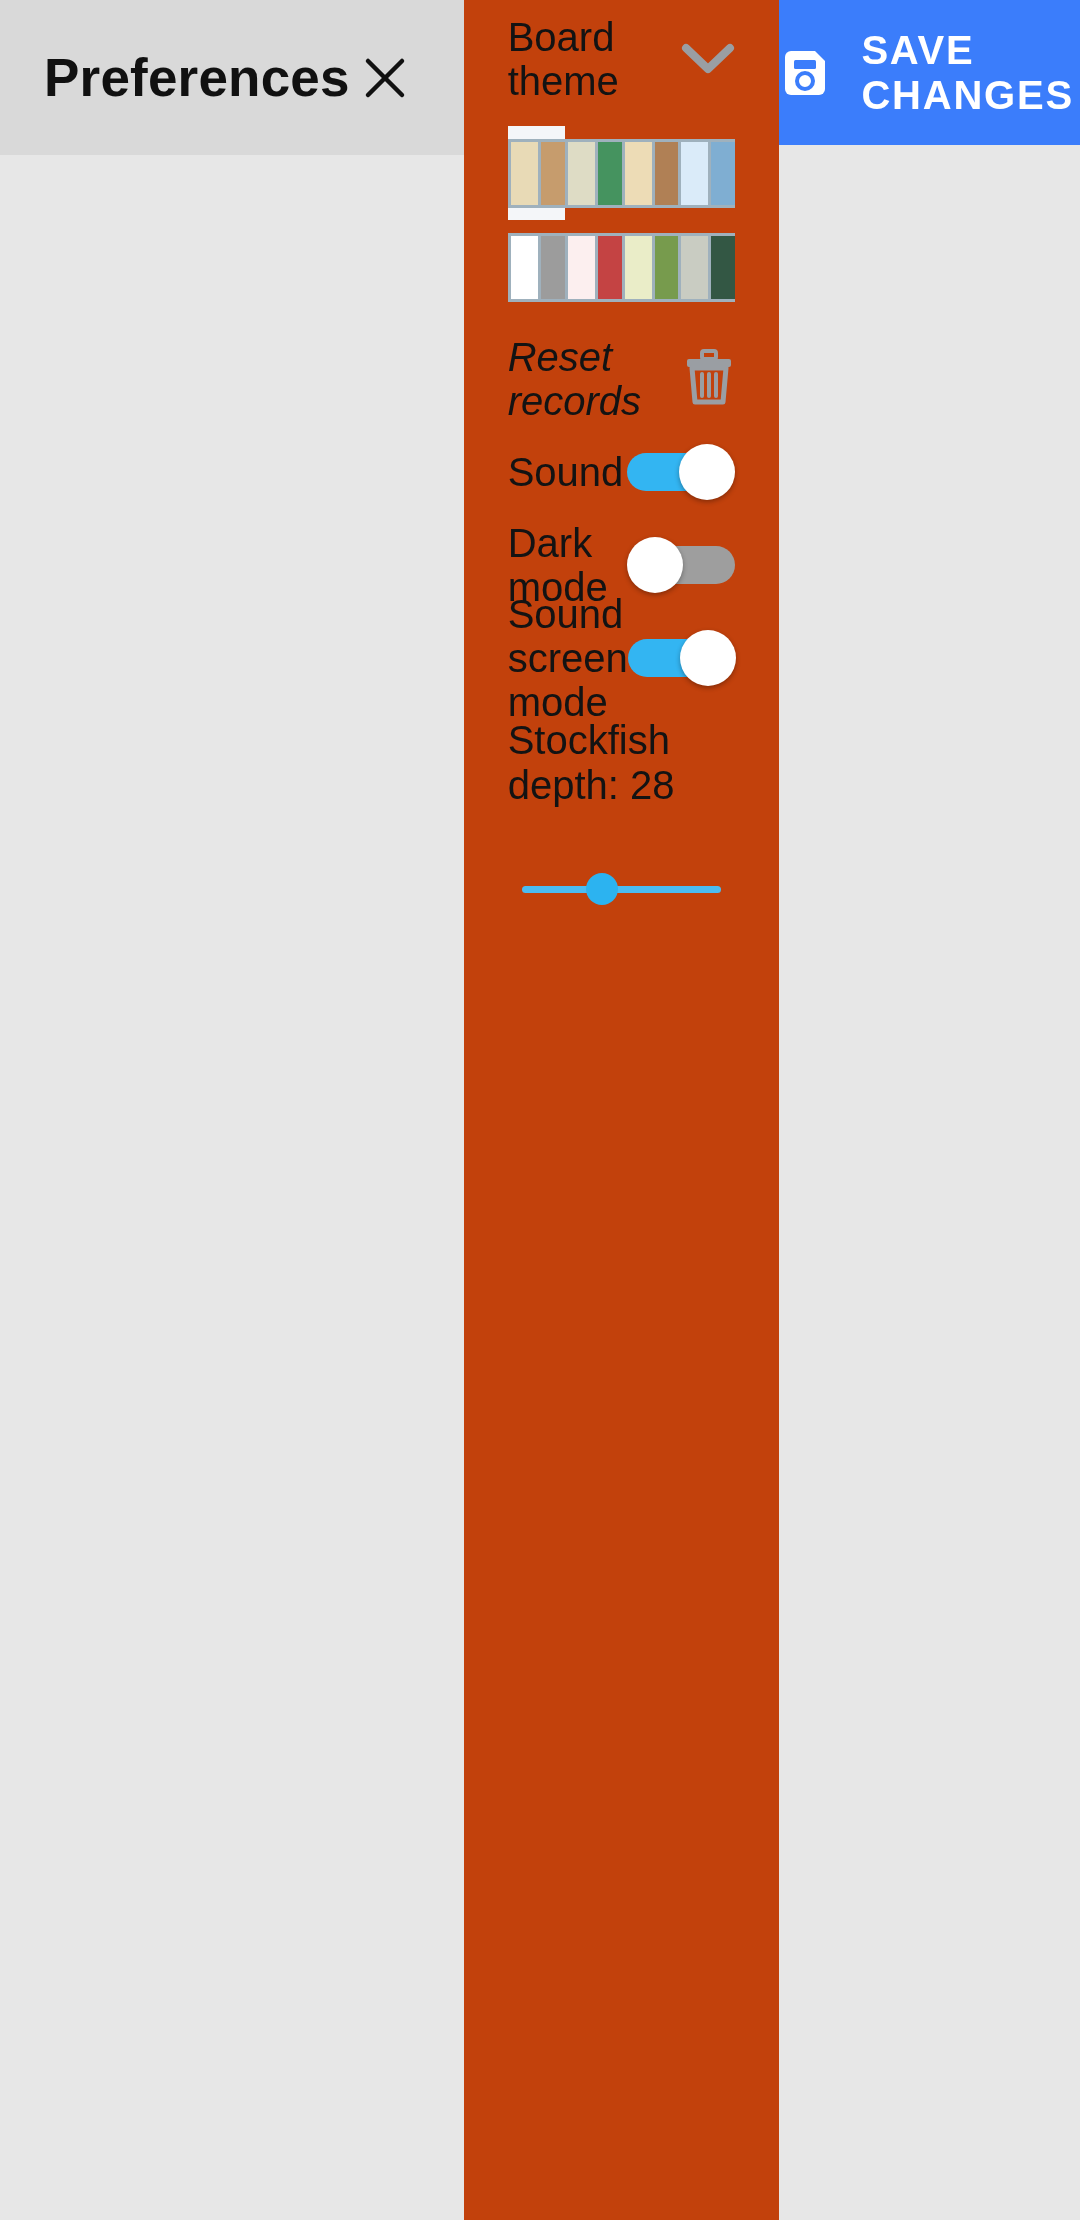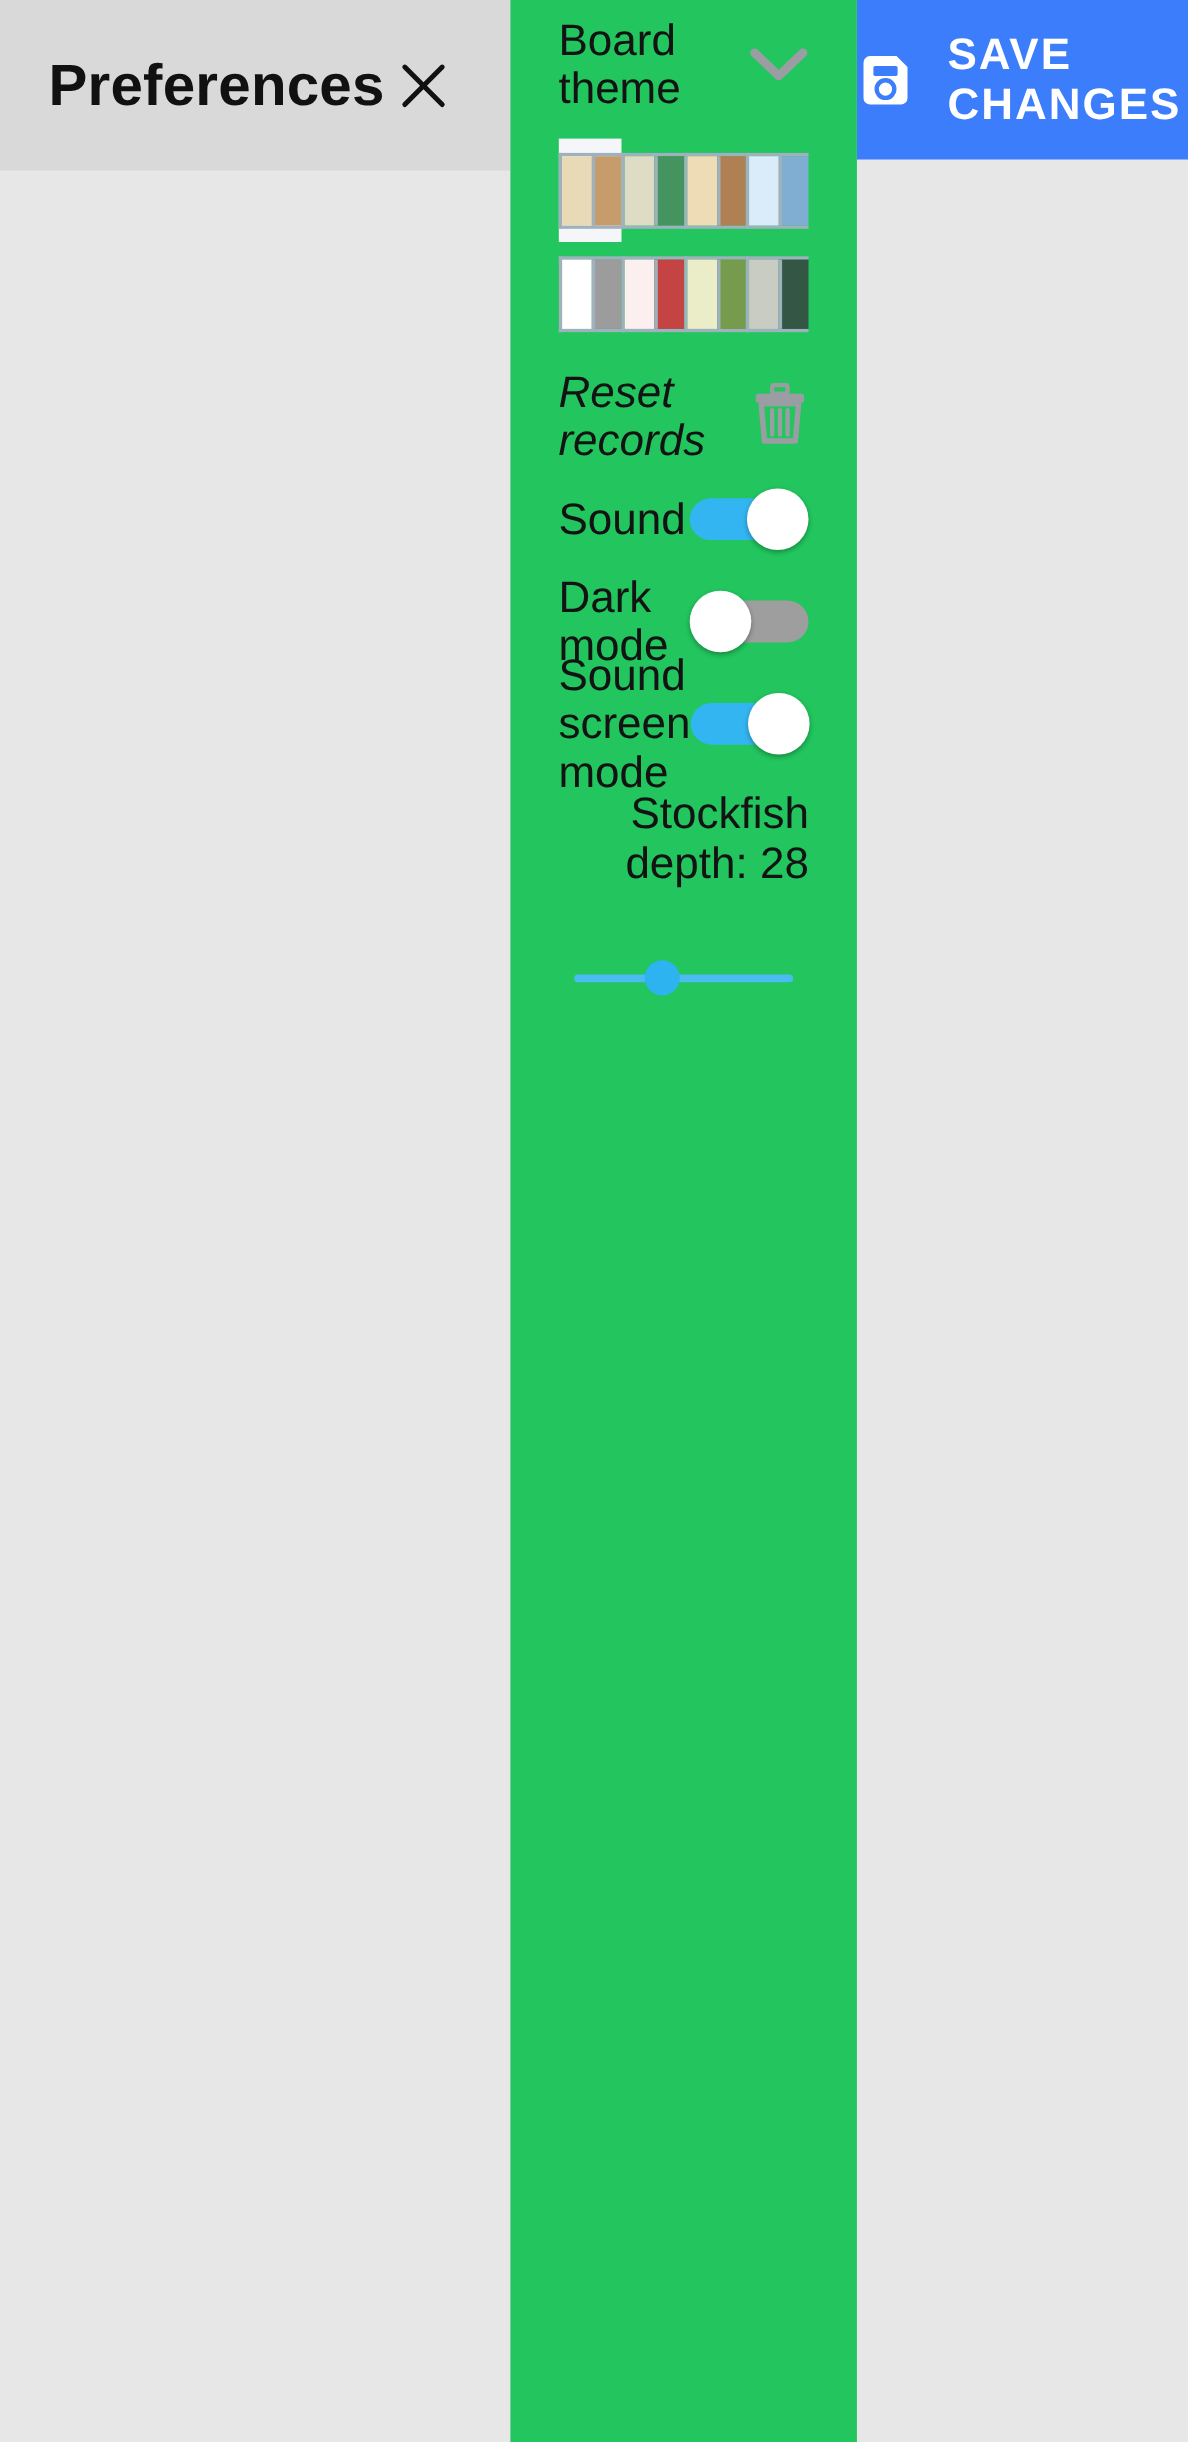--- a/index.html
+++ b/index.html
@@ -50,7 +50,7 @@
   
   .body {
     flex: 1 1 auto;
-    background: #22c55e;
+    background: #c2410c;
     padding: 0 44px;
     position: relative;
     overflow: hidden;

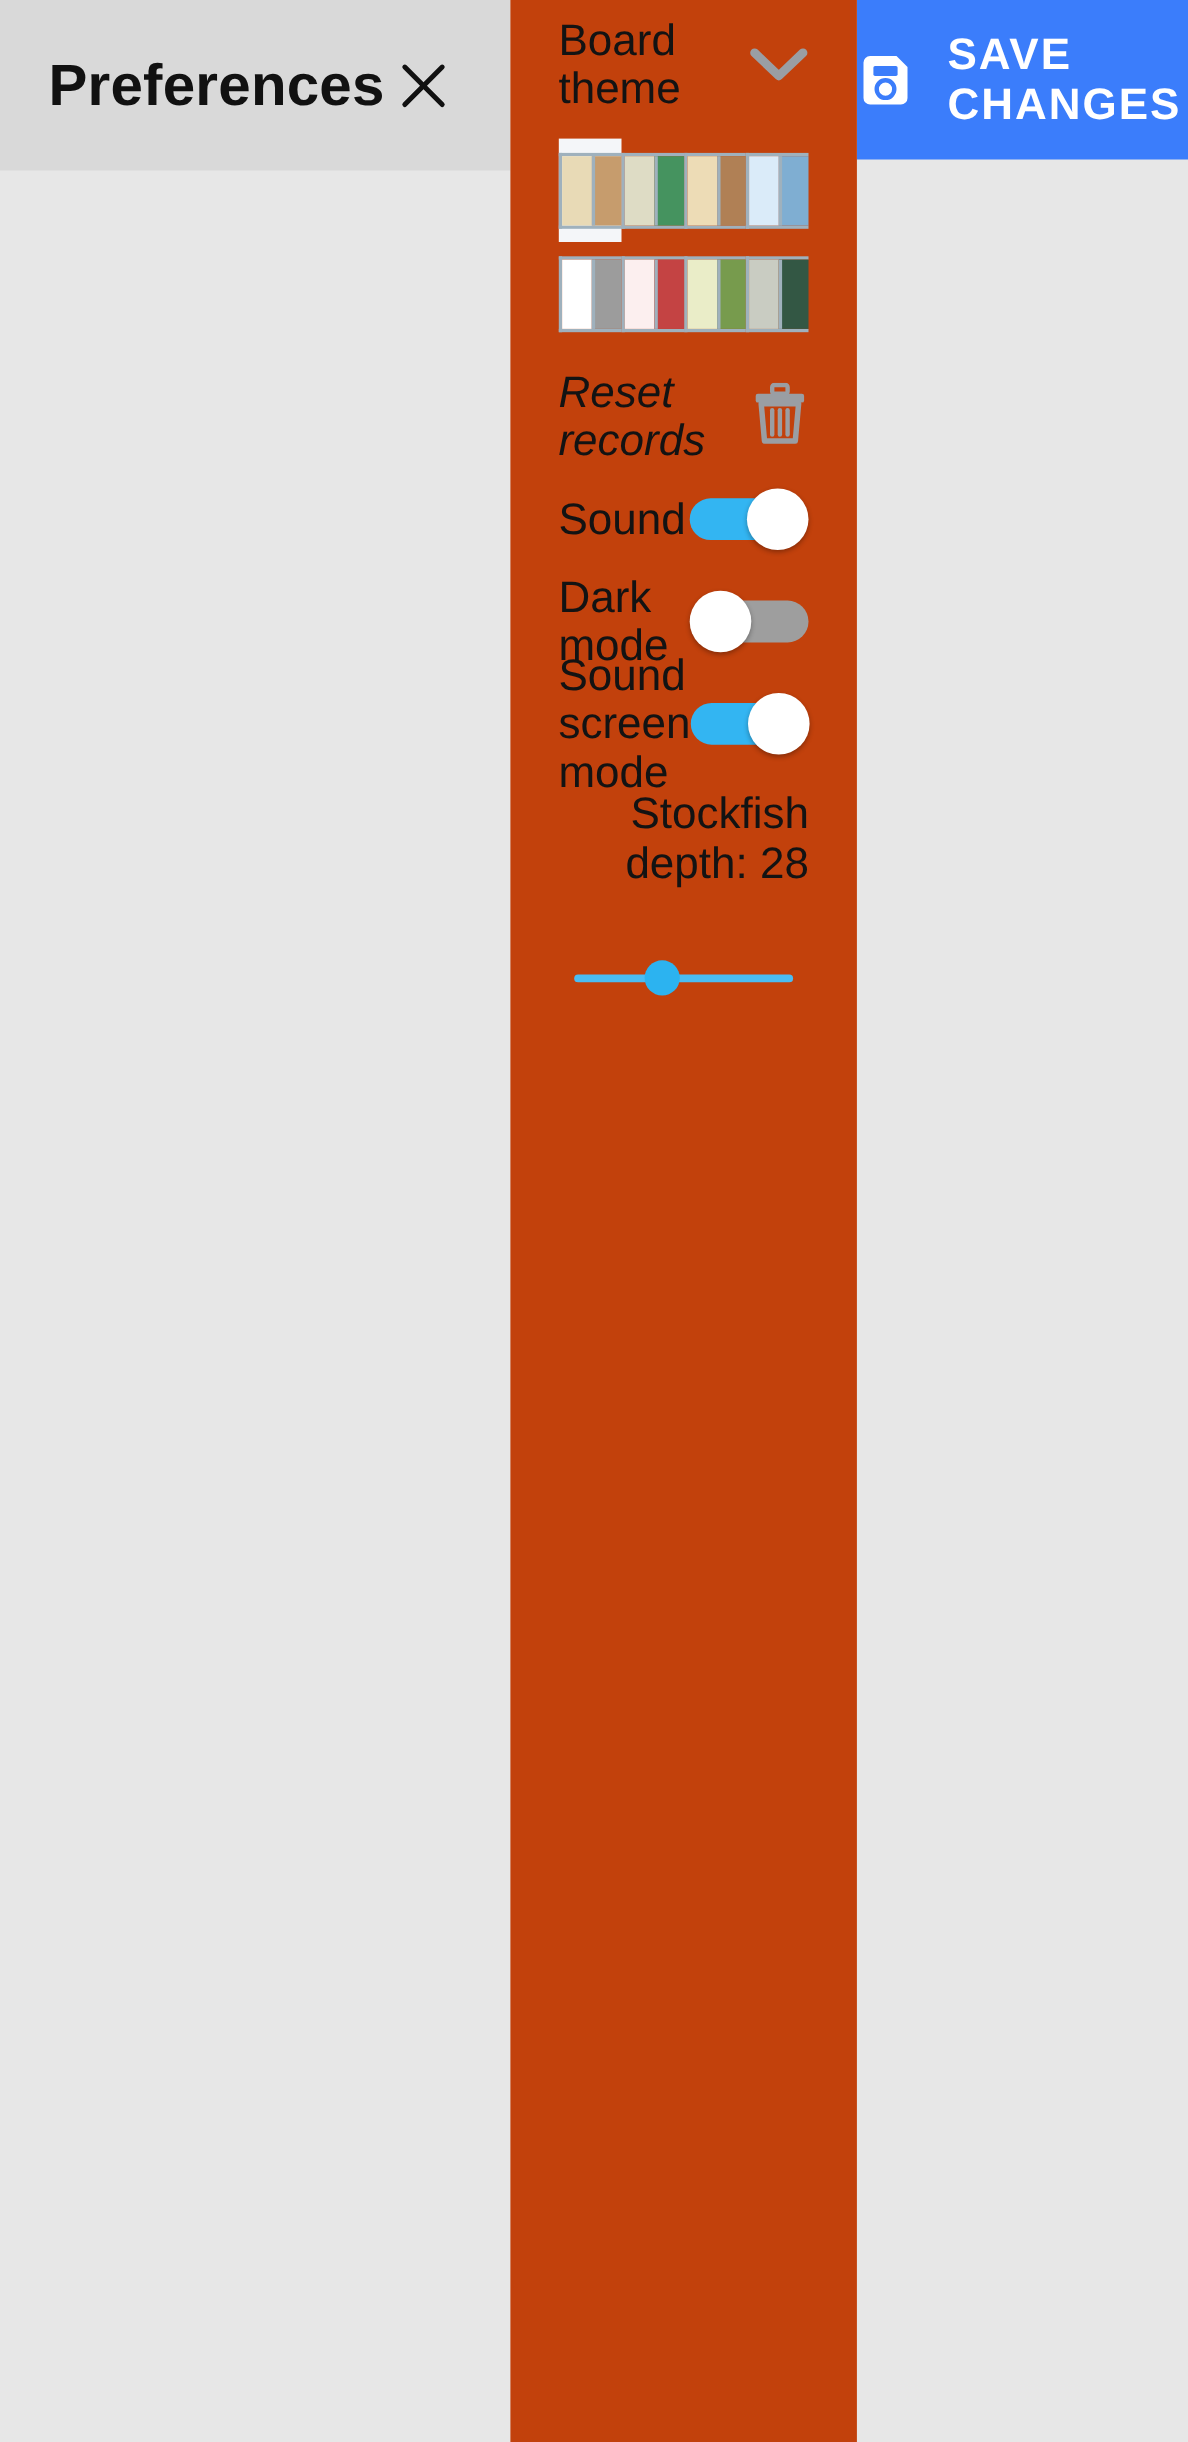--- a/index.html
+++ b/index.html
@@ -159,7 +159,7 @@
   .toggle.off .thumb { left: 0; }
 
   
-  .slider-block { margin-top: 12px; text-align: right; }
+  .slider-block { margin-top: 12px; }
   .slider-label {
     font-size: 40px;
     color: #131313;

